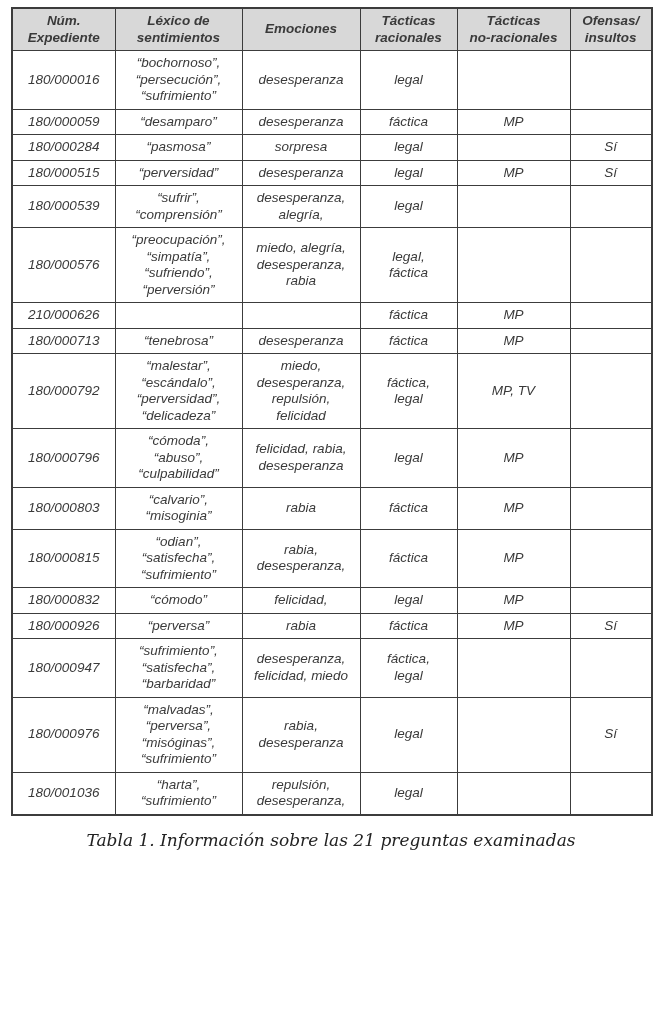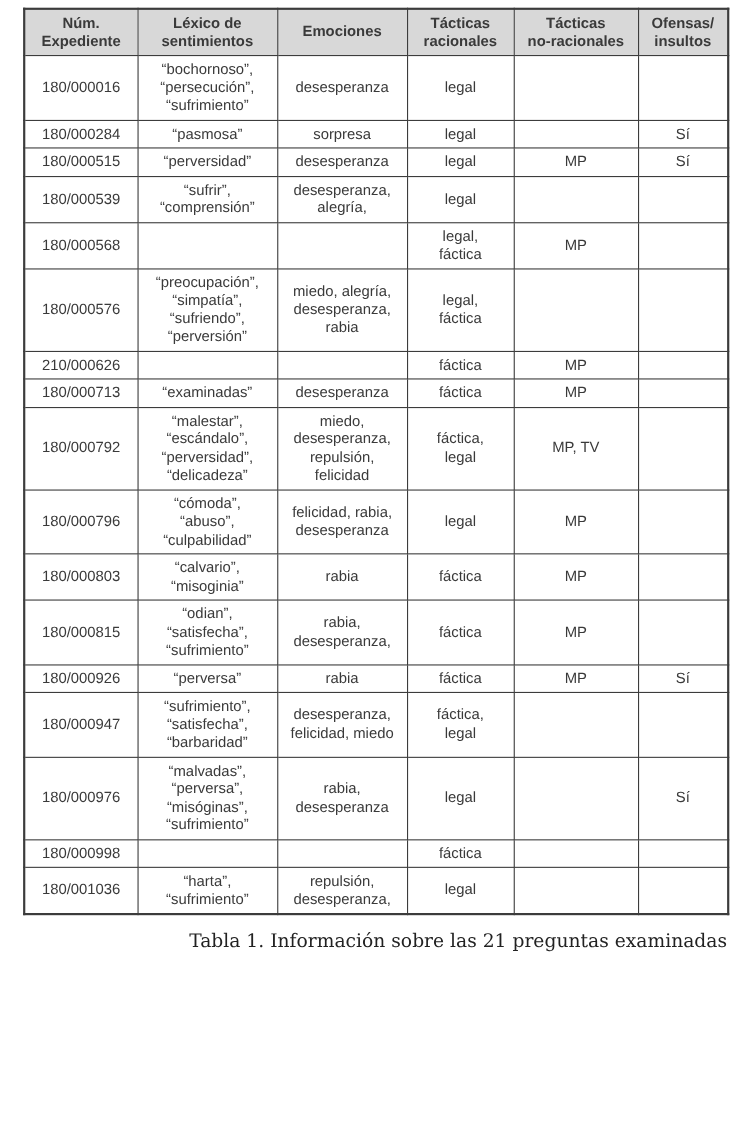--- a/index.html
+++ b/index.html
@@ -13,7 +13,7 @@
     color: var(--text-color, #3a3a3a);
     overflow: hidden;
   }
-  .page { padding: 7px 11px 0 21px; }
+  .page { padding: 7px 11px 0 11px; font-style: italic; }
   table.data-table {
     border-collapse: collapse;
     width: 640px;

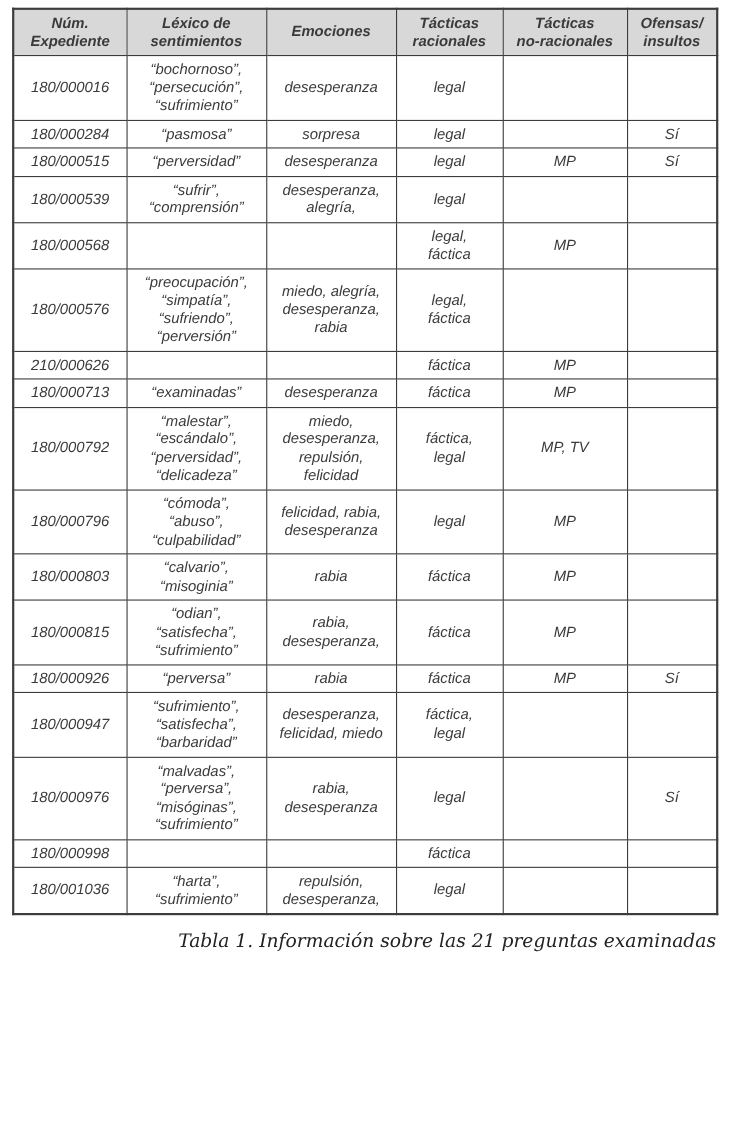--- a/index.html
+++ b/index.html
@@ -90,6 +90,14 @@
           <td></td>
         </tr>
         <tr>
+          <td>180/000059</td>
+          <td>“desamparo”</td>
+          <td>desesperanza</td>
+          <td>fáctica</td>
+          <td>MP</td>
+          <td></td>
+        </tr>
+        <tr>
           <td>180/000284</td>
           <td>“pasmosa”</td>
           <td>sorpresa</td>

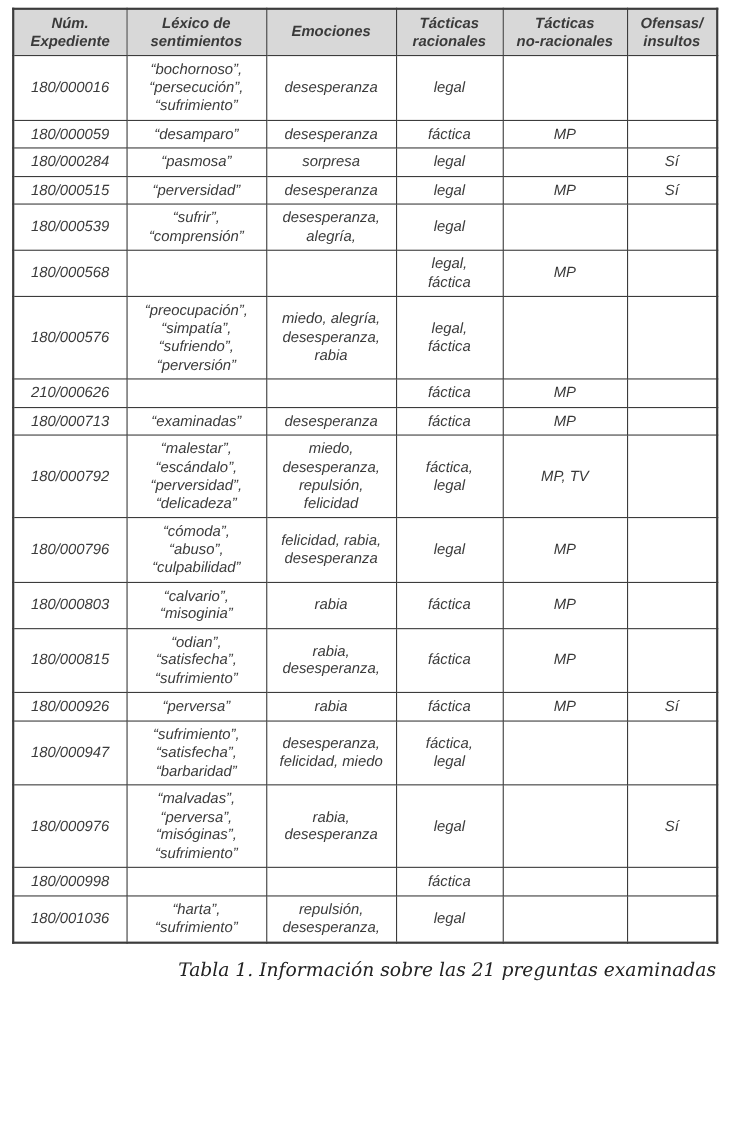--- a/index.html
+++ b/index.html
@@ -124,15 +124,6 @@
           <td></td>
         </tr>
         <tr>
-          <td>180/000568</td>
-          <td></td>
-          <td></td>
-          <td>legal,
-fáctica</td>
-          <td>MP</td>
-          <td></td>
-        </tr>
-        <tr>
           <td>180/000576</td>
           <td>“preocupación”,
 “simpatía”,

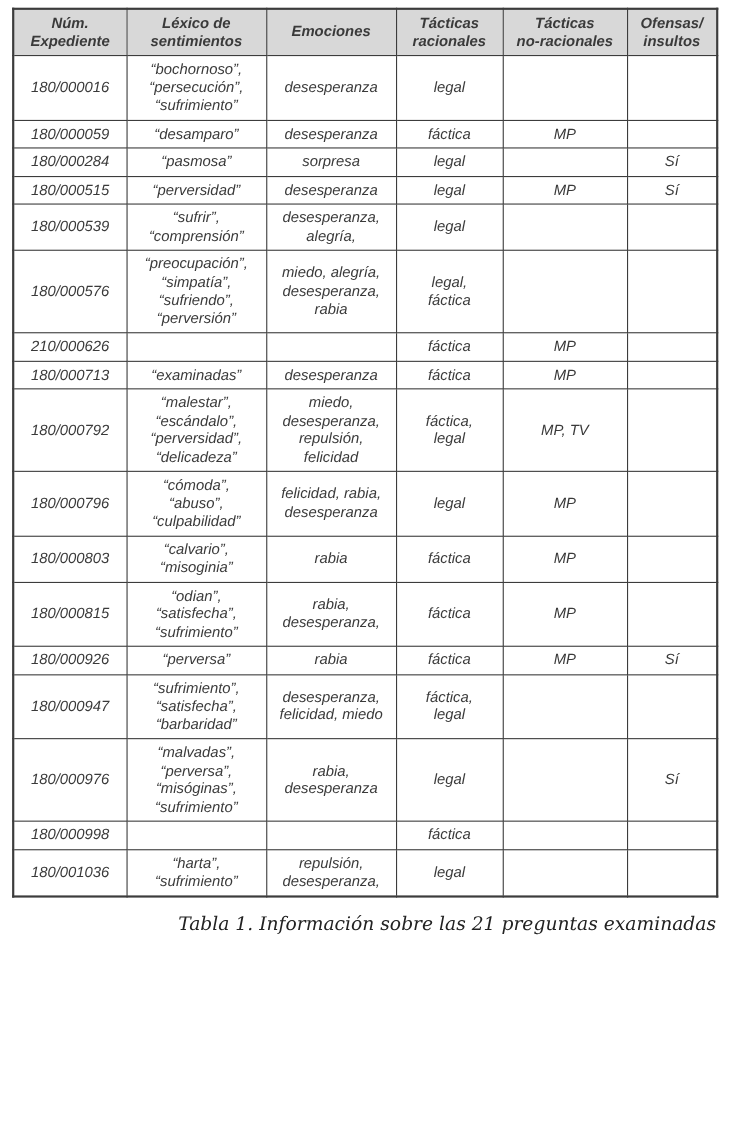--- a/index.html
+++ b/index.html
@@ -147,7 +147,7 @@
         </tr>
         <tr>
           <td>180/000713</td>
-          <td>“examinadas”</td>
+          <td>“tenebrosa”</td>
           <td>desesperanza</td>
           <td>fáctica</td>
           <td>MP</td>

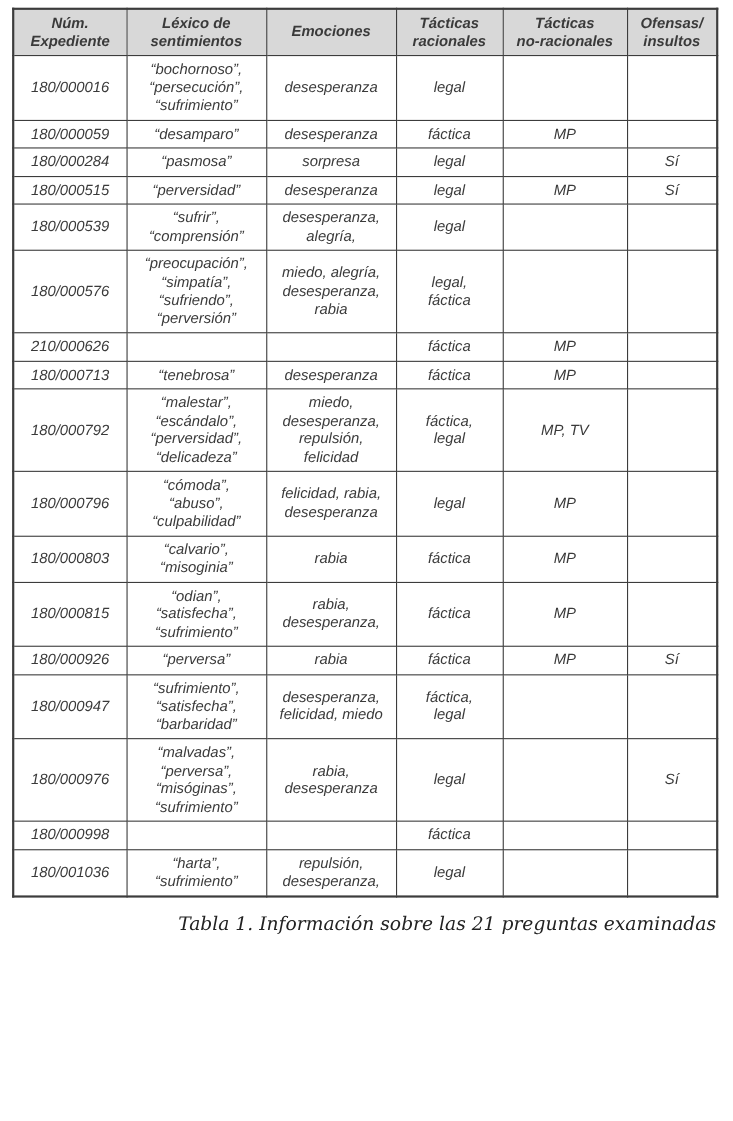--- a/index.html
+++ b/index.html
@@ -200,6 +200,14 @@
           <td></td>
         </tr>
         <tr>
+          <td>180/000832</td>
+          <td>“cómodo”</td>
+          <td>felicidad,</td>
+          <td>legal</td>
+          <td>MP</td>
+          <td></td>
+        </tr>
+        <tr>
           <td>180/000926</td>
           <td>“perversa”</td>
           <td>rabia</td>

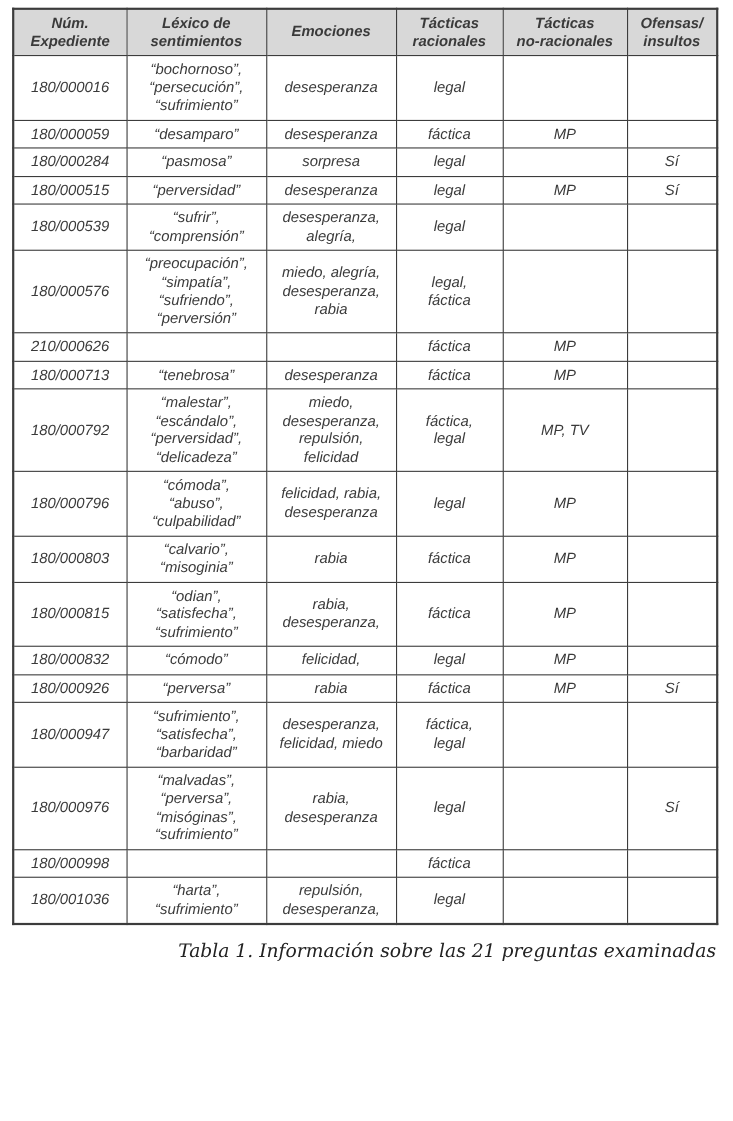--- a/index.html
+++ b/index.html
@@ -240,14 +240,6 @@
           <td>Sí</td>
         </tr>
         <tr>
-          <td>180/000998</td>
-          <td></td>
-          <td></td>
-          <td>fáctica</td>
-          <td></td>
-          <td></td>
-        </tr>
-        <tr>
           <td>180/001036</td>
           <td>“harta”,
 “sufrimiento”</td>

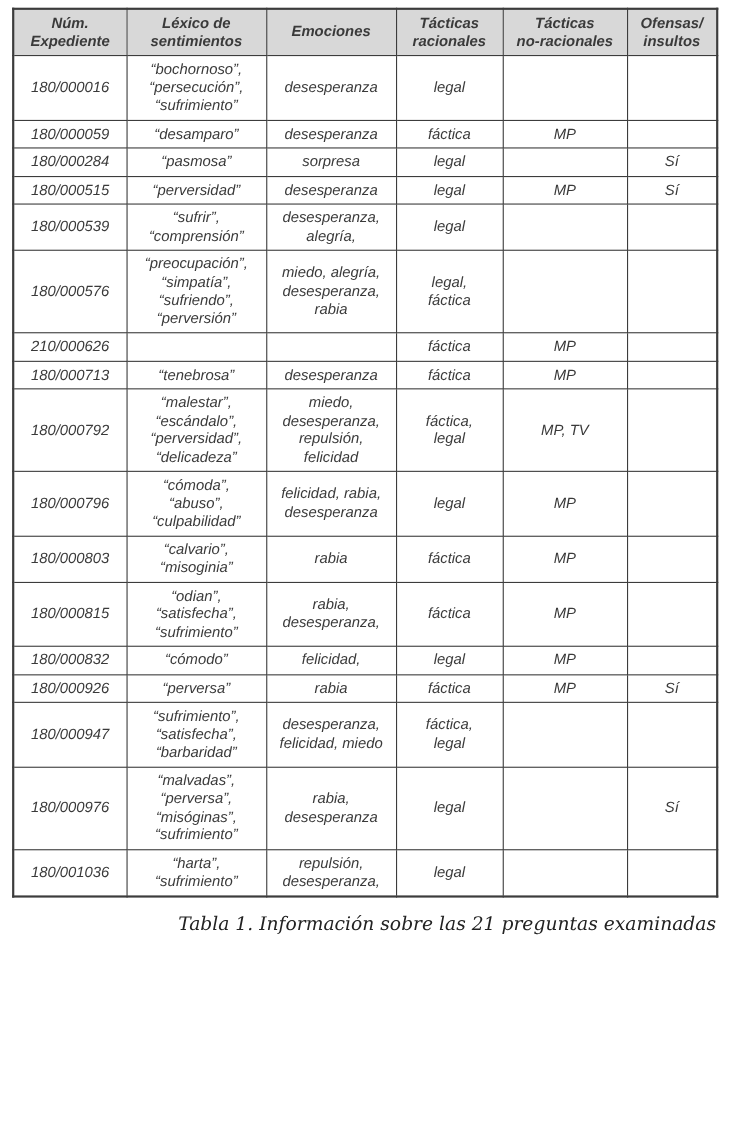--- a/index.html
+++ b/index.html
@@ -42,7 +42,7 @@
   col.c6 { width: 82px; }
   .caption {
     width: 640px;
-    text-align: right;
+    text-align: center;
     font-family: "DejaVu Serif", "Liberation Serif", serif;
     font-variant-numeric: oldstyle-nums;
     font-size: 17px;

